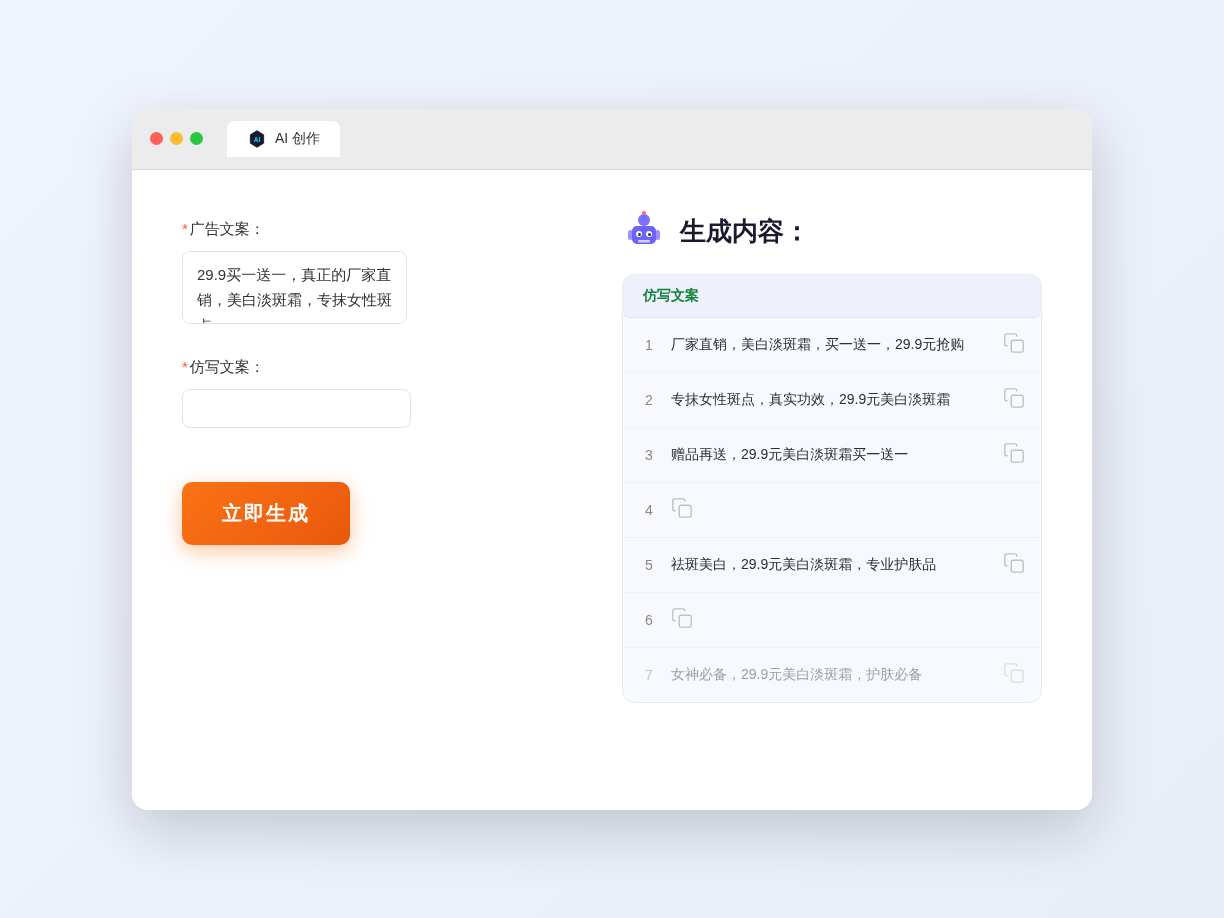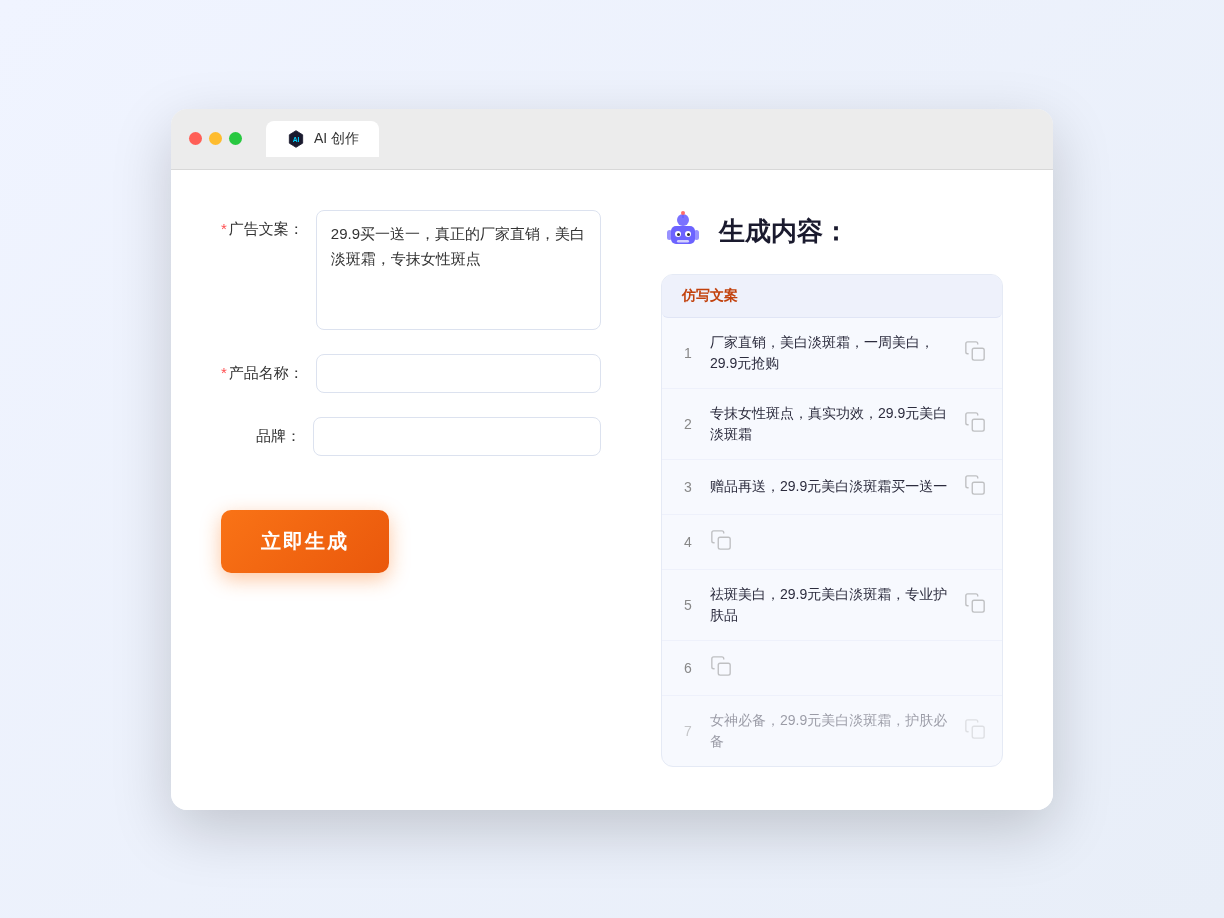--- a/index.html
+++ b/index.html
@@ -13,7 +13,7 @@
     }
 
     .browser-window {
-      width: 882px;
+      width: 960px;
       background: #f5f7fc;
       border-radius: 16px;
       box-shadow: 0 20px 60px rgba(0,0,0,0.18);

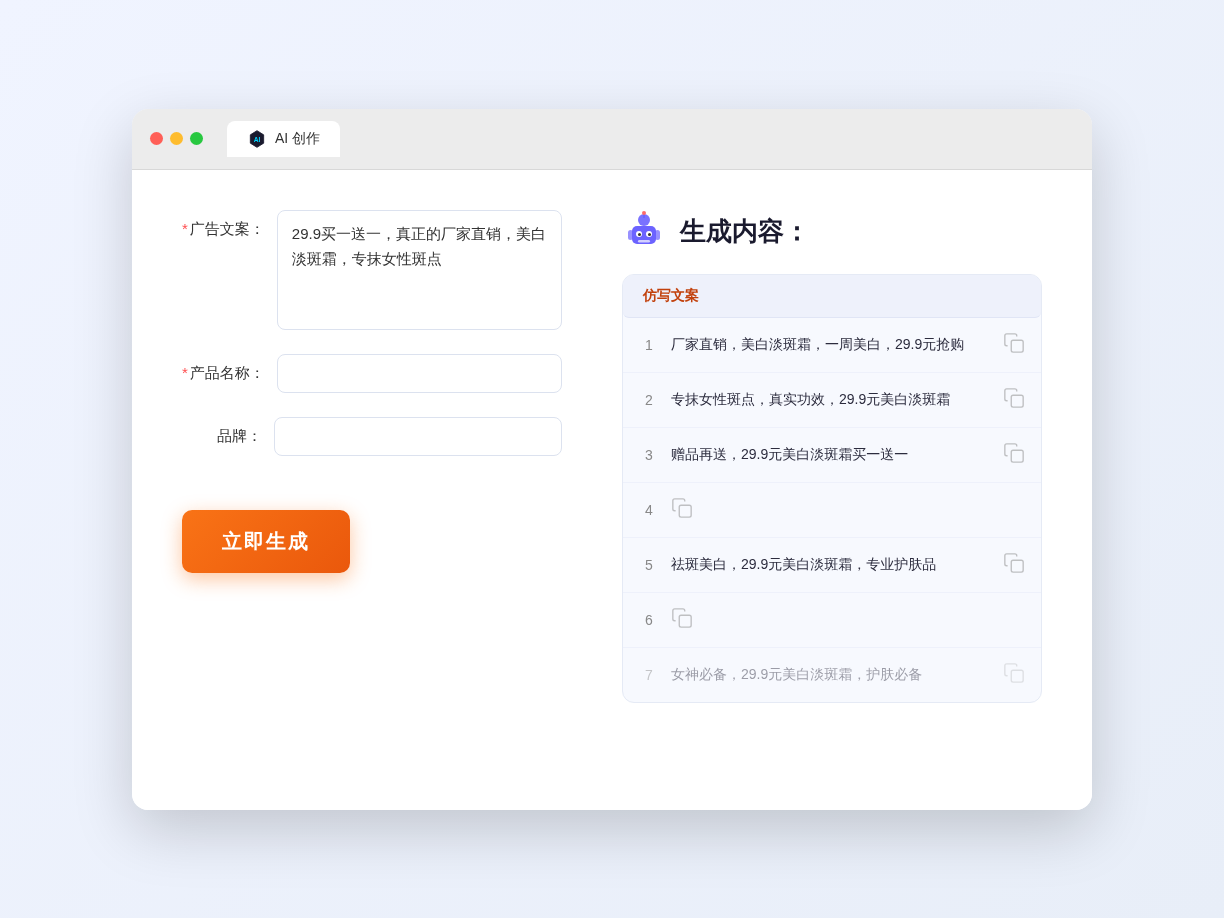--- a/index.html
+++ b/index.html
@@ -91,6 +91,7 @@
       align-items: flex-start;
       margin-bottom: 24px;
       gap: 12px;
+      flex-direction: column;
     }
 
     .form-label {

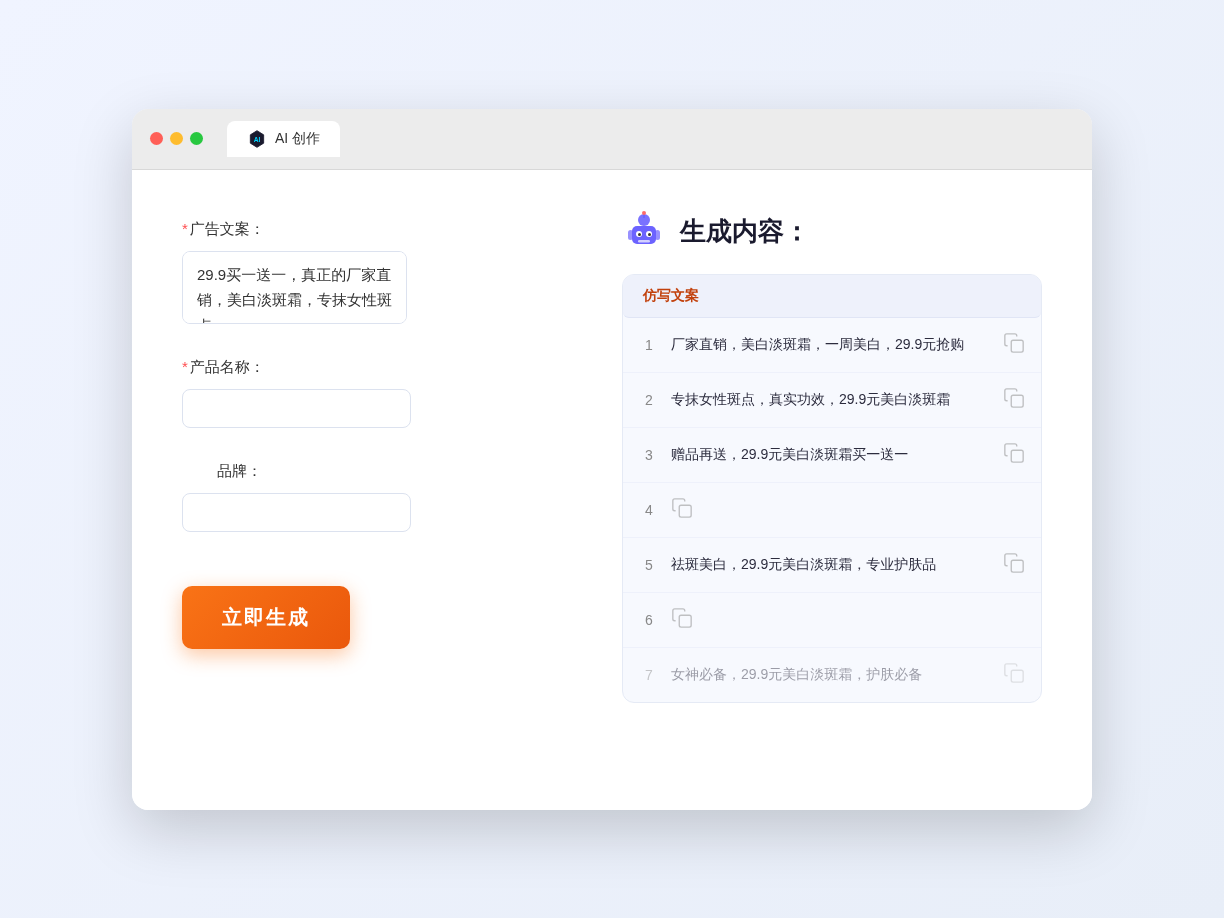--- a/index.html
+++ b/index.html
@@ -178,7 +178,7 @@
       padding: 12px 20px;
       font-size: 14px;
       font-weight: 600;
-      color: #c2410c;
+      color: #15803d;
       border-bottom: 1px solid #e0e5f5;
       border-radius: 6px;
     }

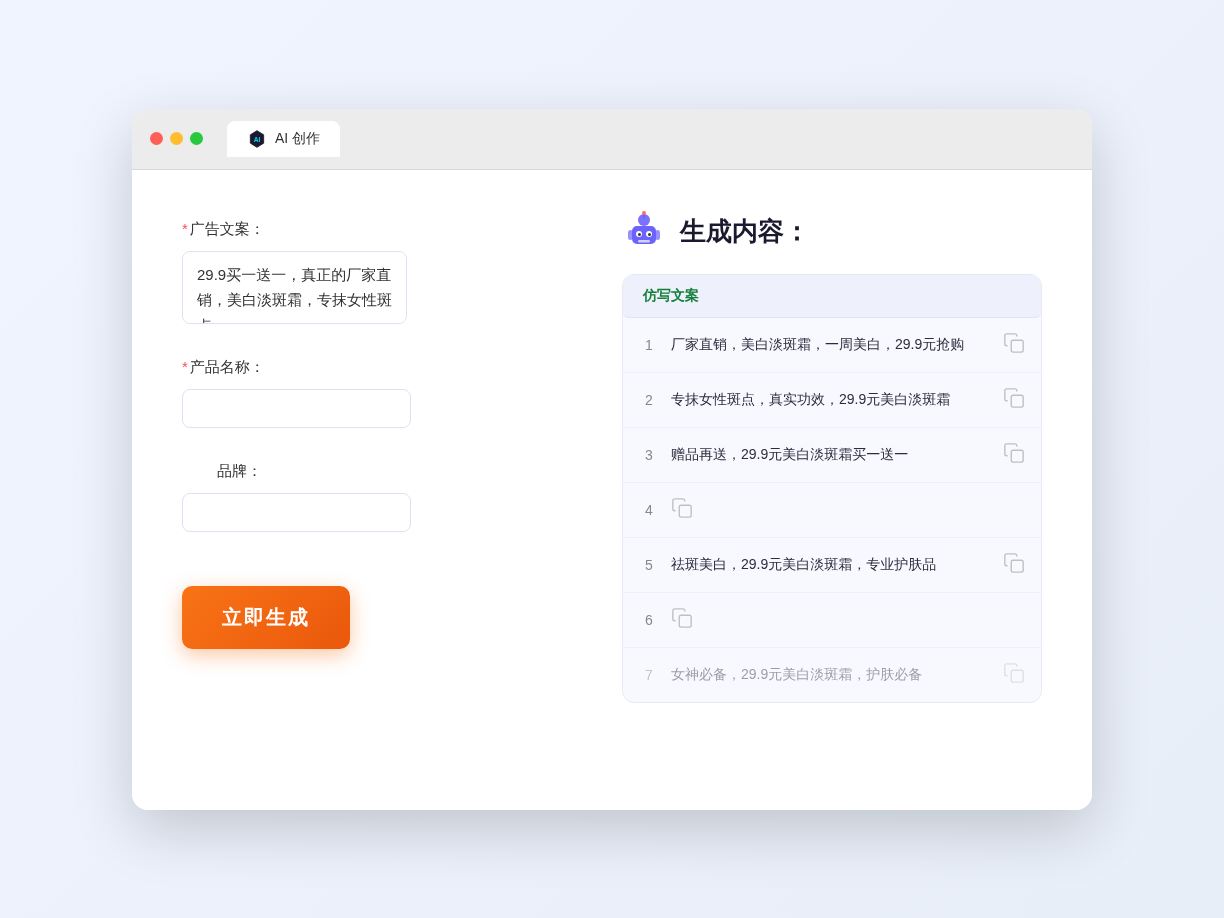--- a/index.html
+++ b/index.html
@@ -297,7 +297,7 @@
           <div id="result-rows">
               <div class="table-row">
                 <span class="row-number">1</span>
-                <span class="row-text">厂家直销，美白淡斑霜，一周美白，29.9元抢购</span>
+                <span class="row-text">厂家直销，美白淡斑霜，买一送一，29.9元抢购</span>
                 <div><svg class="copy-icon" viewBox="0 0 24 24" fill="none" stroke="#888" stroke-width="1.5" xmlns="http://www.w3.org/2000/svg">
     <rect x="9" y="9" width="13" height="13" rx="2" stroke="#888" stroke-width="1.5" fill="none"></rect>
     <path d="M5 15H4a2 2 0 01-2-2V4a2 2 0 012-2h9a2 2 0 012 2v1" stroke="#888" stroke-width="1.5" fill="none"></path>

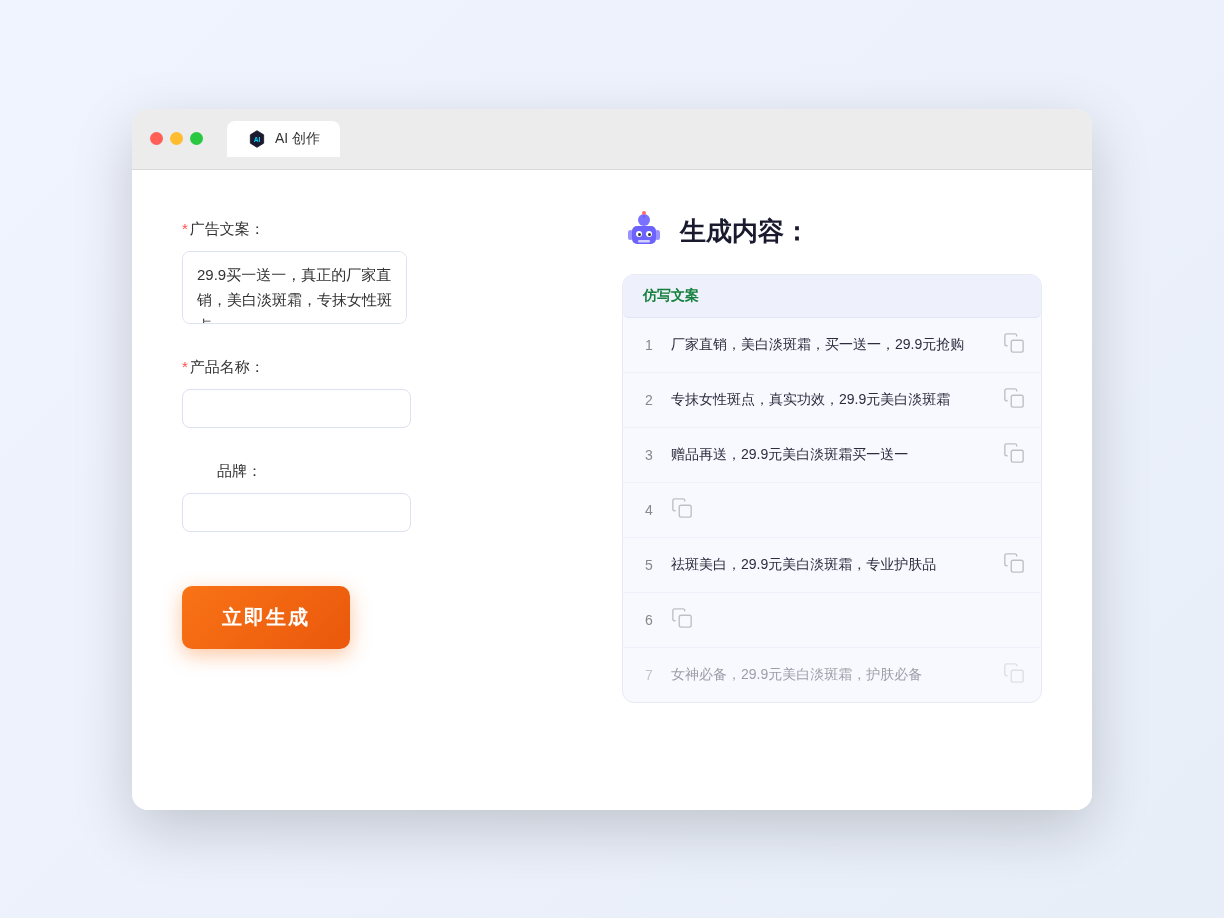--- a/index.html
+++ b/index.html
@@ -258,7 +258,7 @@
         
         <div class="form-group">
           <label class="form-label">
-            <span class="required-star">*</span><span>产品名称：</span>
+            <span class="required-star">*</span><span>仿写文案：</span>
           </label>
           <input type="text" class="form-input" style="">
         </div>

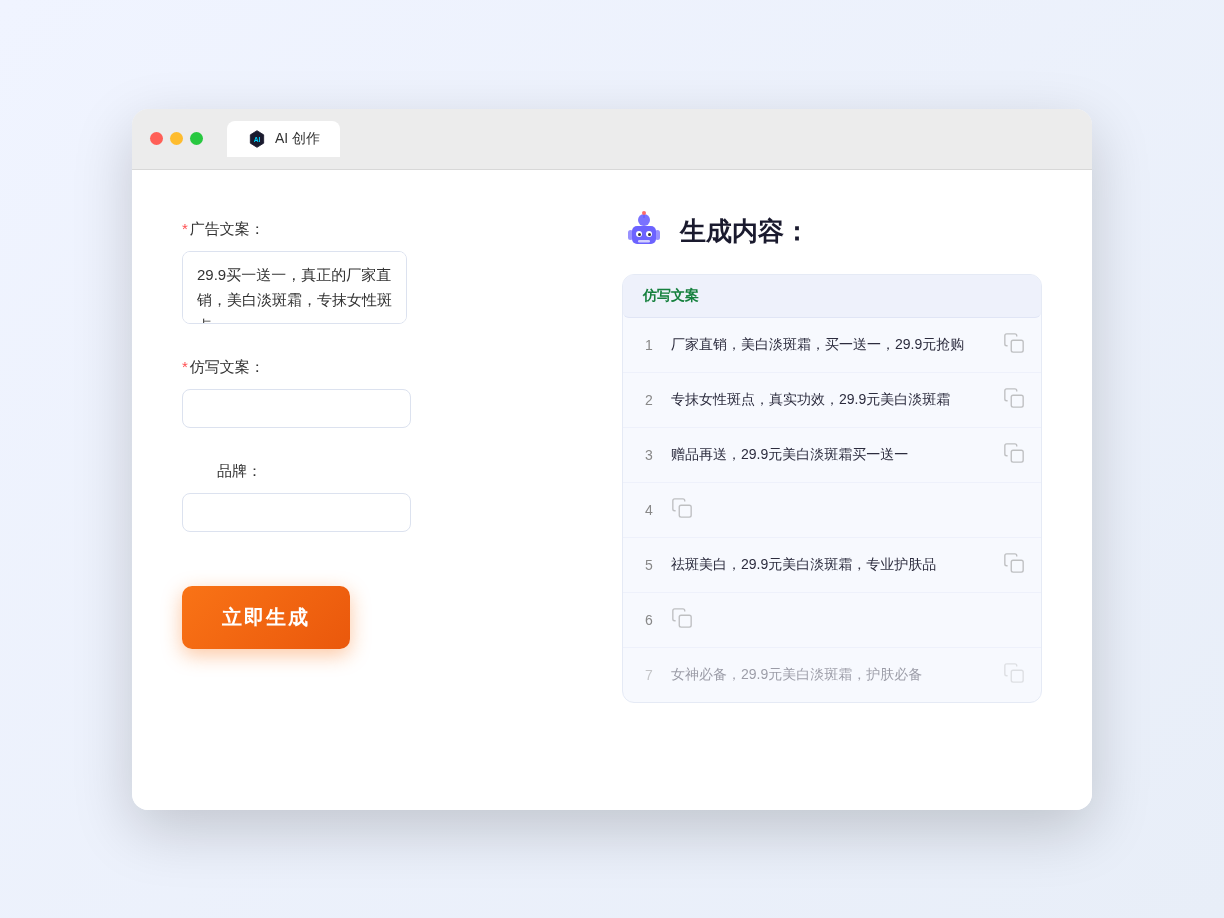--- a/index.html
+++ b/index.html
@@ -264,10 +264,6 @@
         </div>
 
         
-        <div class="form-group">
-          <label class="form-label">品牌：</label>
-          <input type="text" class="form-input" style="">
-        </div>
 
         <button class="generate-btn">立即生成</button>
       </div>

